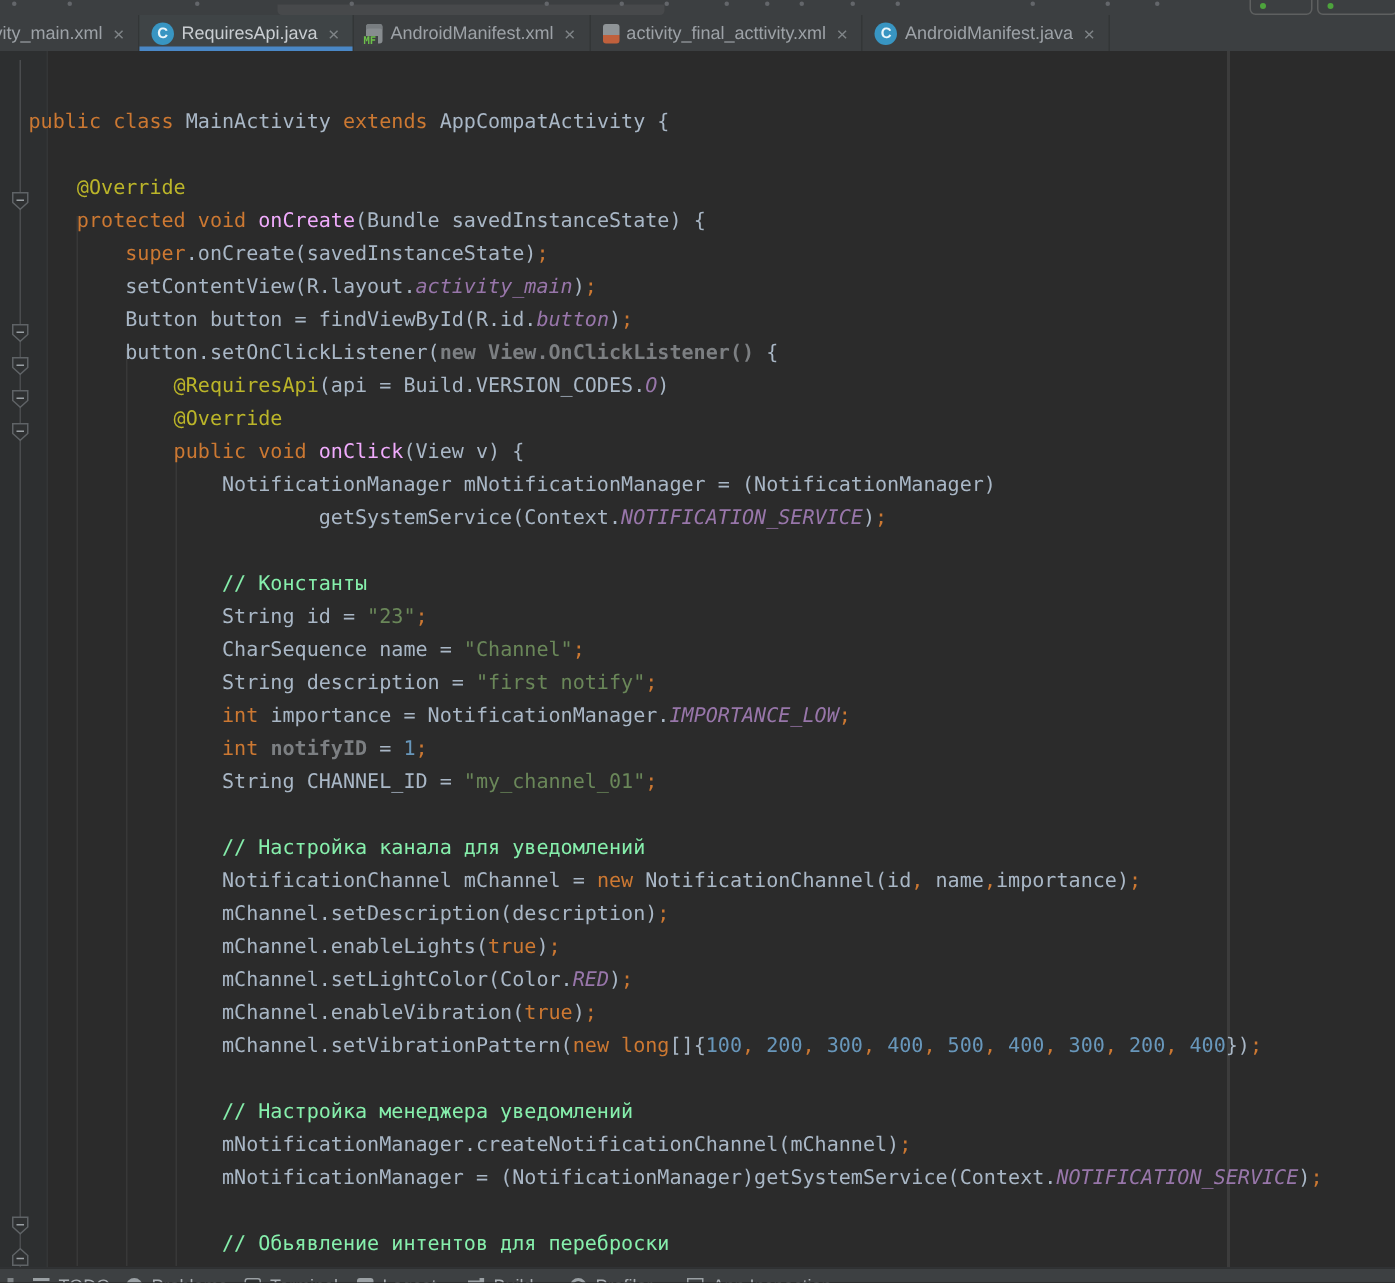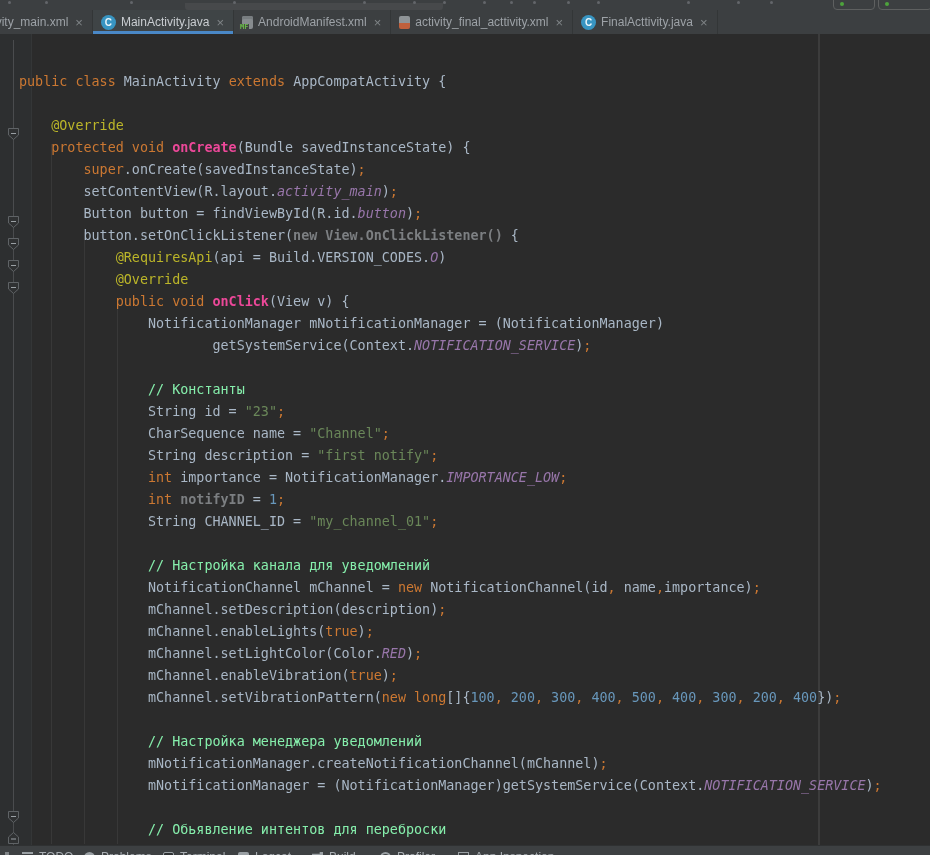--- a/index.html
+++ b/index.html
@@ -93,7 +93,7 @@
       </div>
       <div class="tab active">
         <span class="ticon java-class-icon">C</span>
-        <span>MainActivity.java</span>
+        <span>RequiresApi.java</span>
         <span class="close">×</span>
       </div>
       <div class="tab">

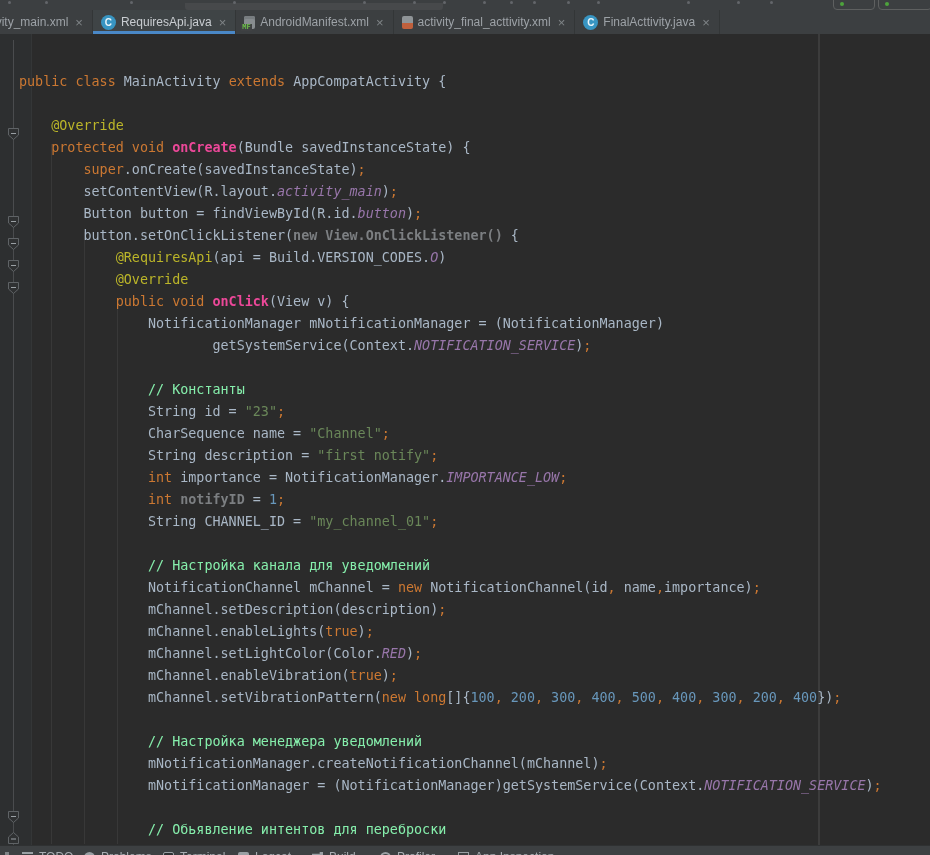--- a/index.html
+++ b/index.html
@@ -110,7 +110,7 @@
       </div>
       <div class="tab">
         <span class="ticon java-class-icon">C</span>
-        <span>FinalActtivity.java</span>
+        <span>AndroidManifest.java</span>
         <span class="close">×</span>
       </div>
     </div>

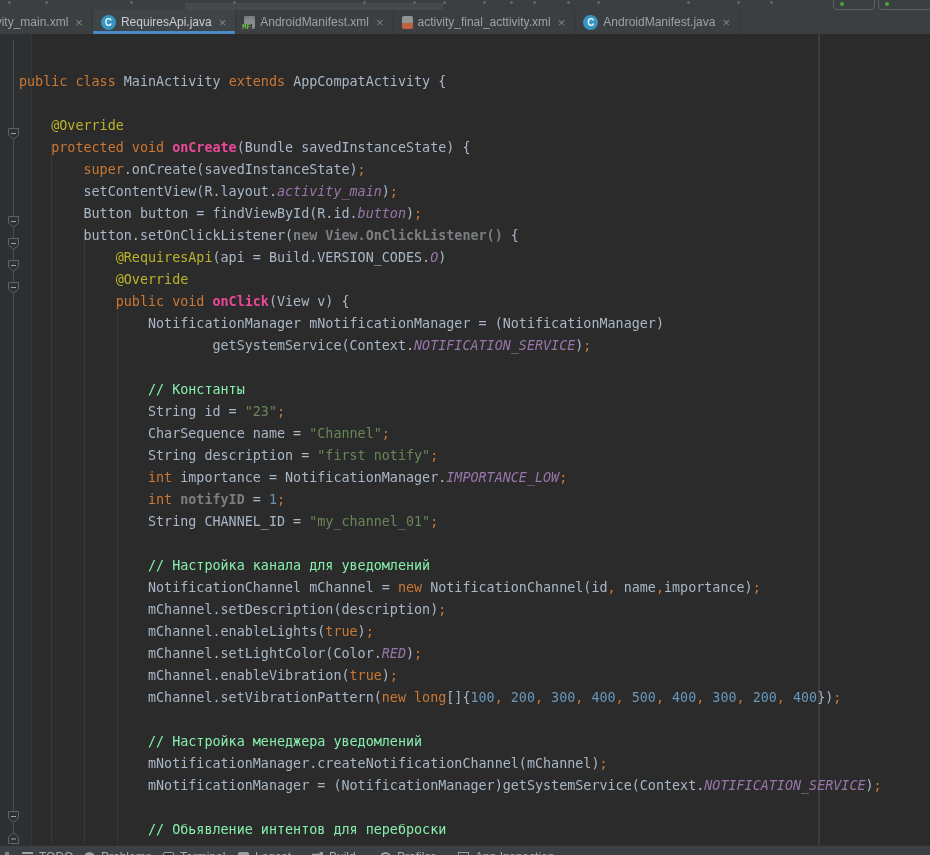--- a/index.html
+++ b/index.html
@@ -37,7 +37,7 @@
   .code{position:absolute;left:19px;top:15px;font-family:"DejaVu Sans Mono",monospace;
         font-size:13.4px;line-height:22px;white-space:pre;}
   .line{height:22px;}
-  .tk-k{color:#cc7832;} .tk-d{color:#a9b7c6;} .tk-m{color:#ec4899;font-weight:bold;}
+  .tk-k{color:#cc7832;} .tk-d{color:#a9b7c6;} .tk-m{color:#f0abfc;font-weight:normal;}
   .tk-a{color:#bbb529;} .tk-s{color:#6a8759;} .tk-n{color:#6897bb;} .tk-c{color:#86efac;}
   .tk-p{color:#9876aa;font-style:italic;} .tk-g{color:#7c7f82;font-weight:bold;}
   .tk-u{color:#a9b7c6;text-underline-offset:3px;}

